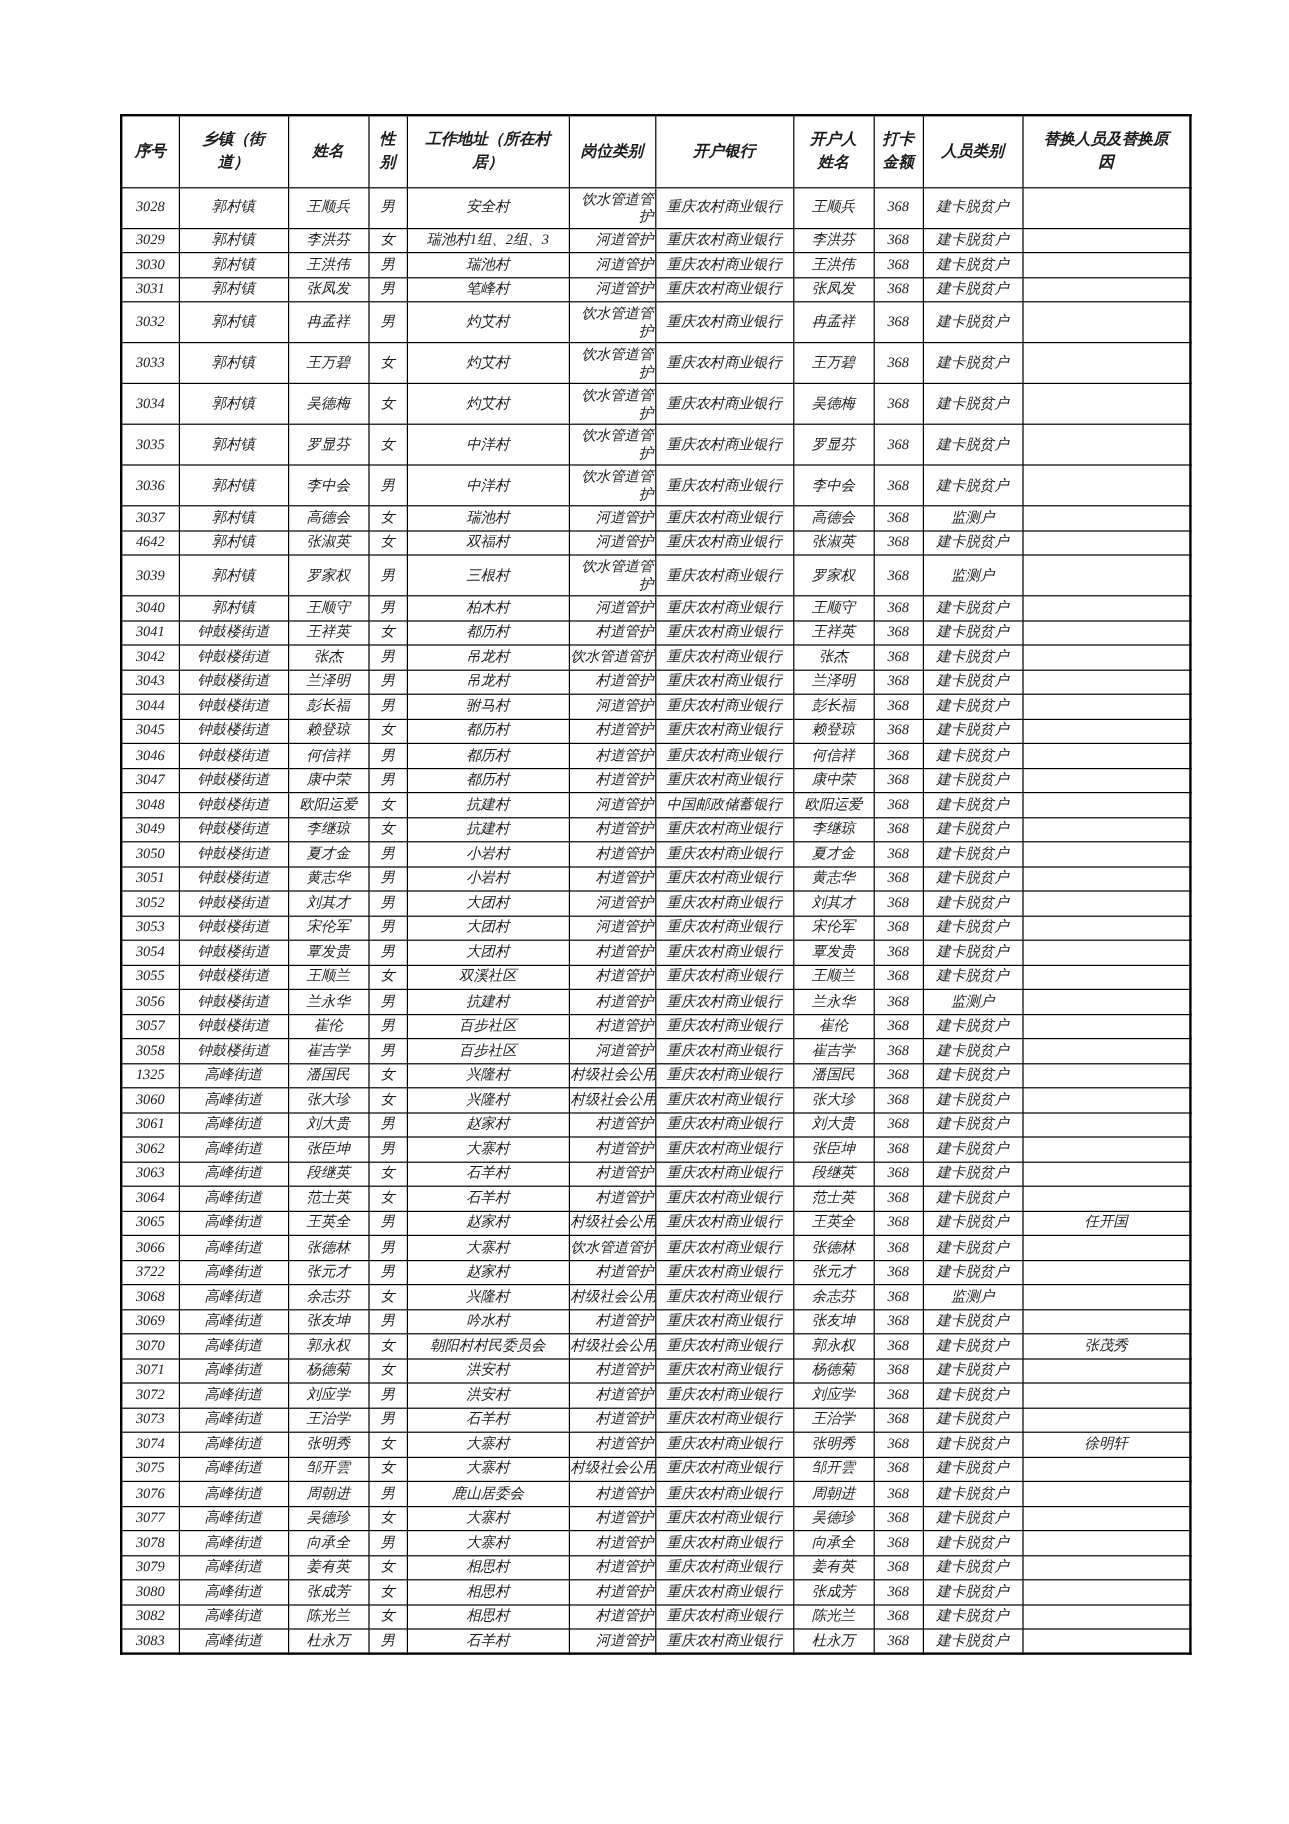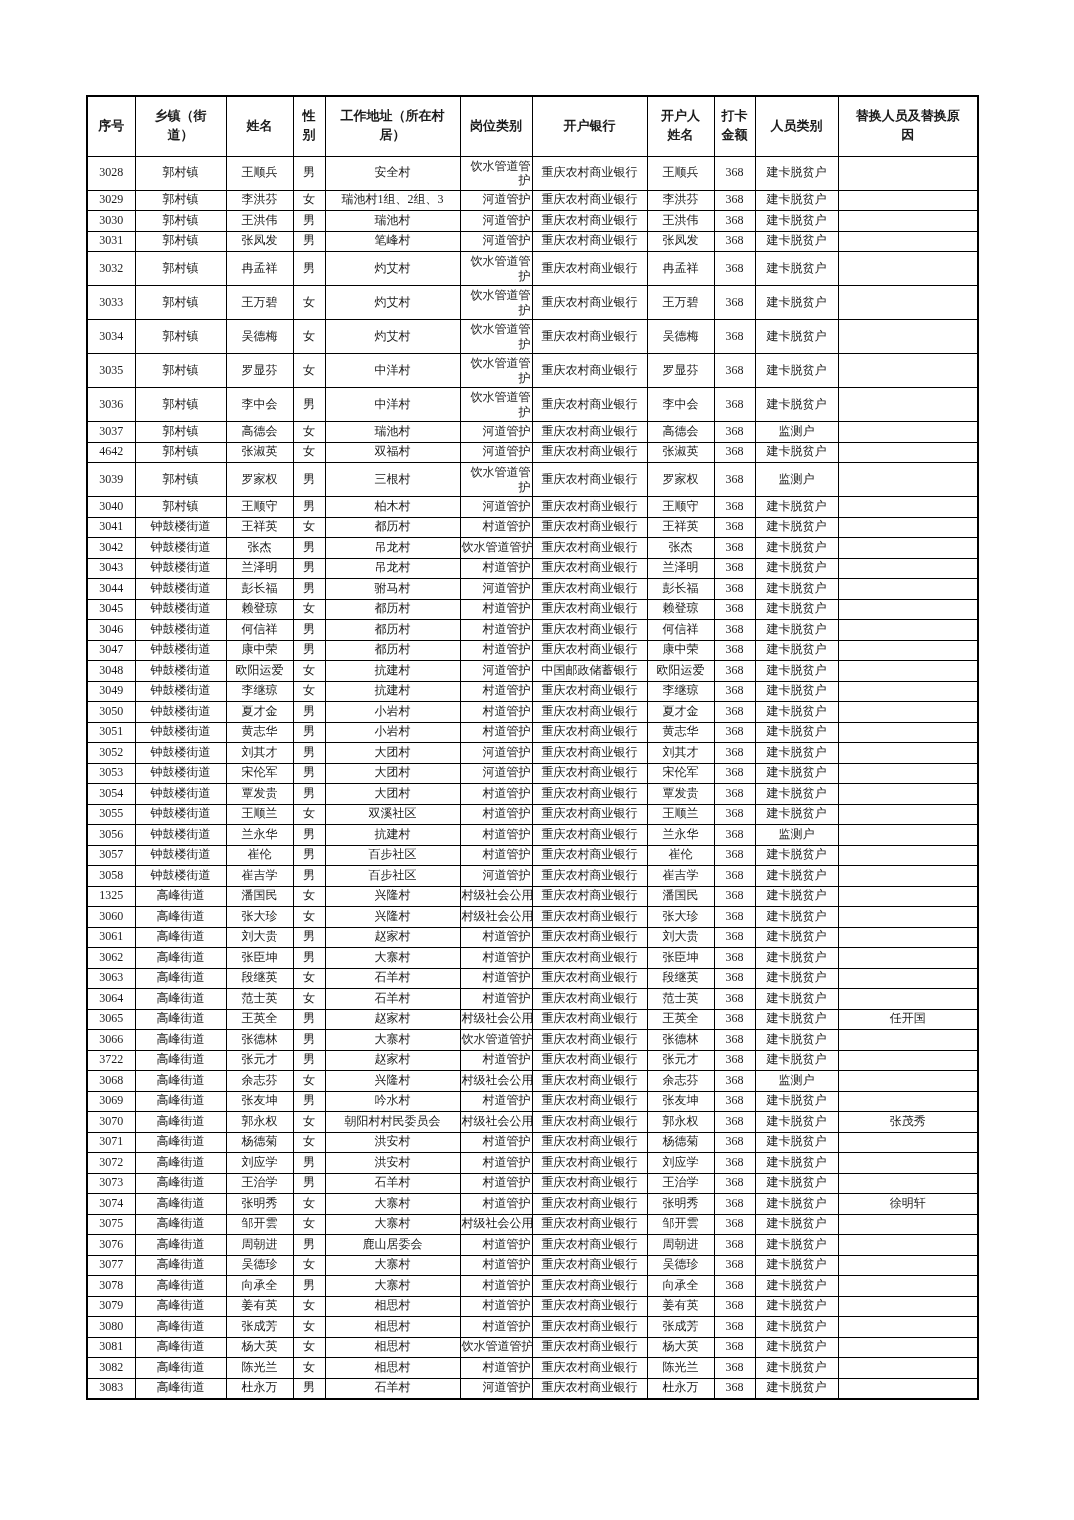--- a/index.html
+++ b/index.html
@@ -16,8 +16,9 @@
   }
   .sheet {
     position: absolute;
-    left: 86px;
+    left: 100px;
     top: 95px;
+    font-style: italic;
   }
   table.roster {
     border-collapse: collapse;

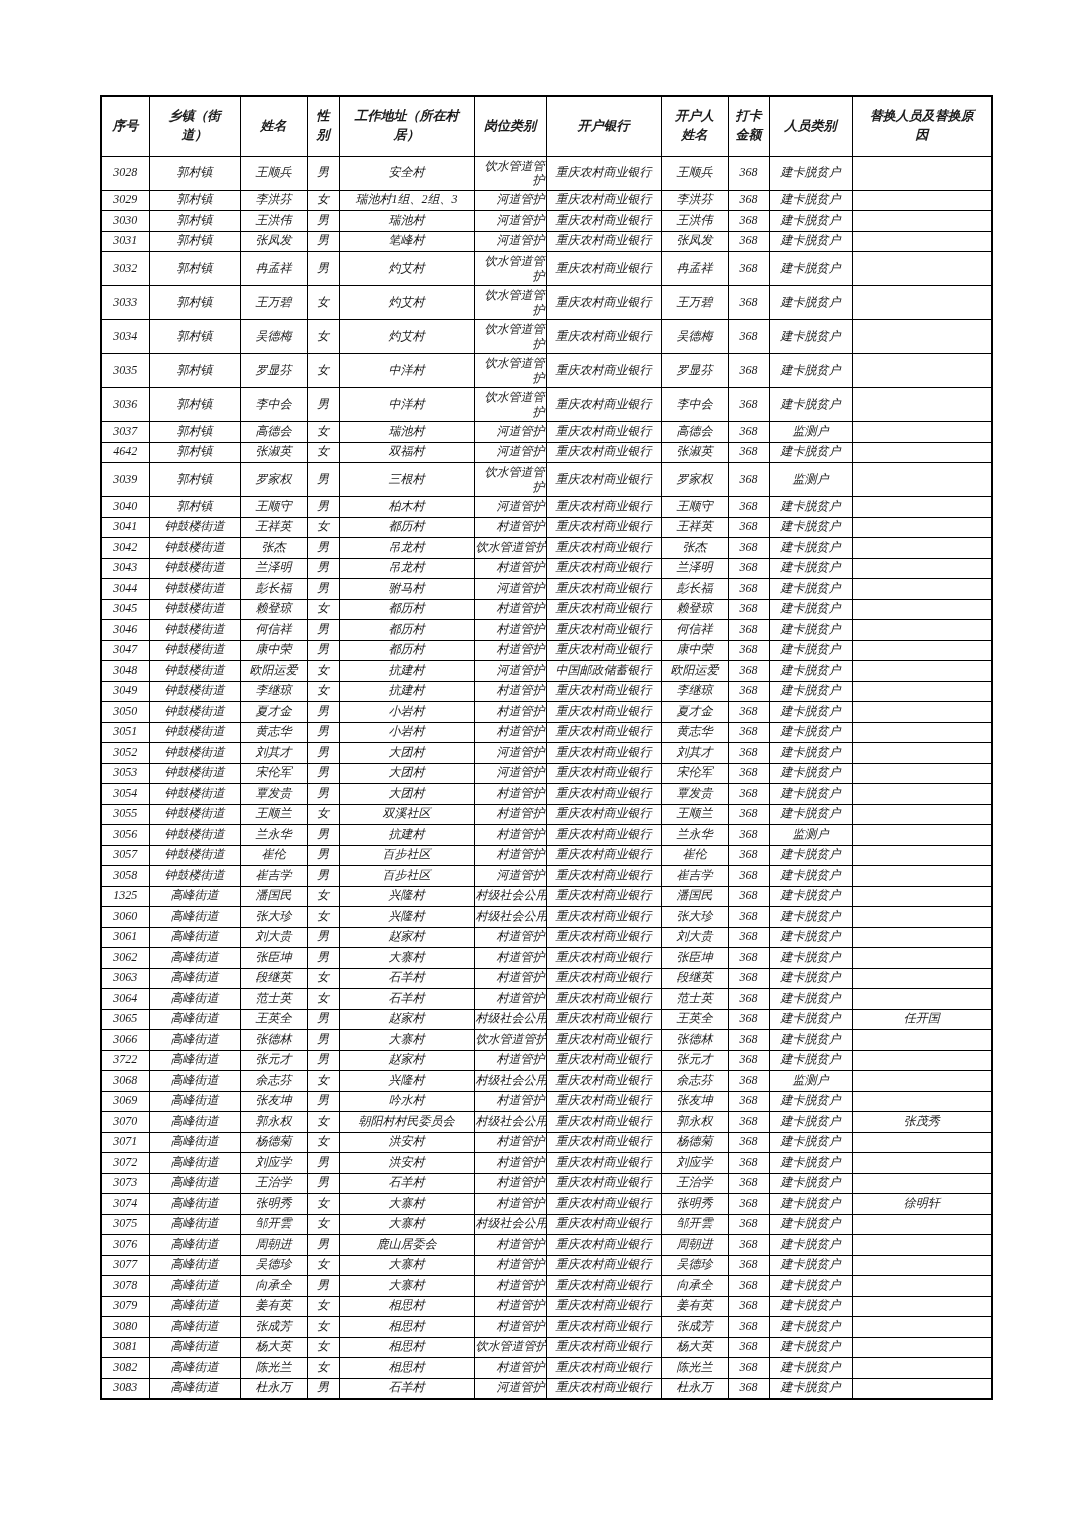--- a/index.html
+++ b/index.html
@@ -781,19 +781,6 @@
           <td class="c-replacement"></td>
         </tr>
         <tr>
-          <td class="c-seq">3081</td>
-          <td class="c-township">高峰街道</td>
-          <td class="c-name">杨大英</td>
-          <td class="c-gender">女</td>
-          <td class="c-address">相思村</td>
-          <td class="c-position">饮水管道管护</td>
-          <td class="c-bank">重庆农村商业银行</td>
-          <td class="c-account-name">杨大英</td>
-          <td class="c-amount">368</td>
-          <td class="c-category">建卡脱贫户</td>
-          <td class="c-replacement"></td>
-        </tr>
-        <tr>
           <td class="c-seq">3082</td>
           <td class="c-township">高峰街道</td>
           <td class="c-name">陈光兰</td>

